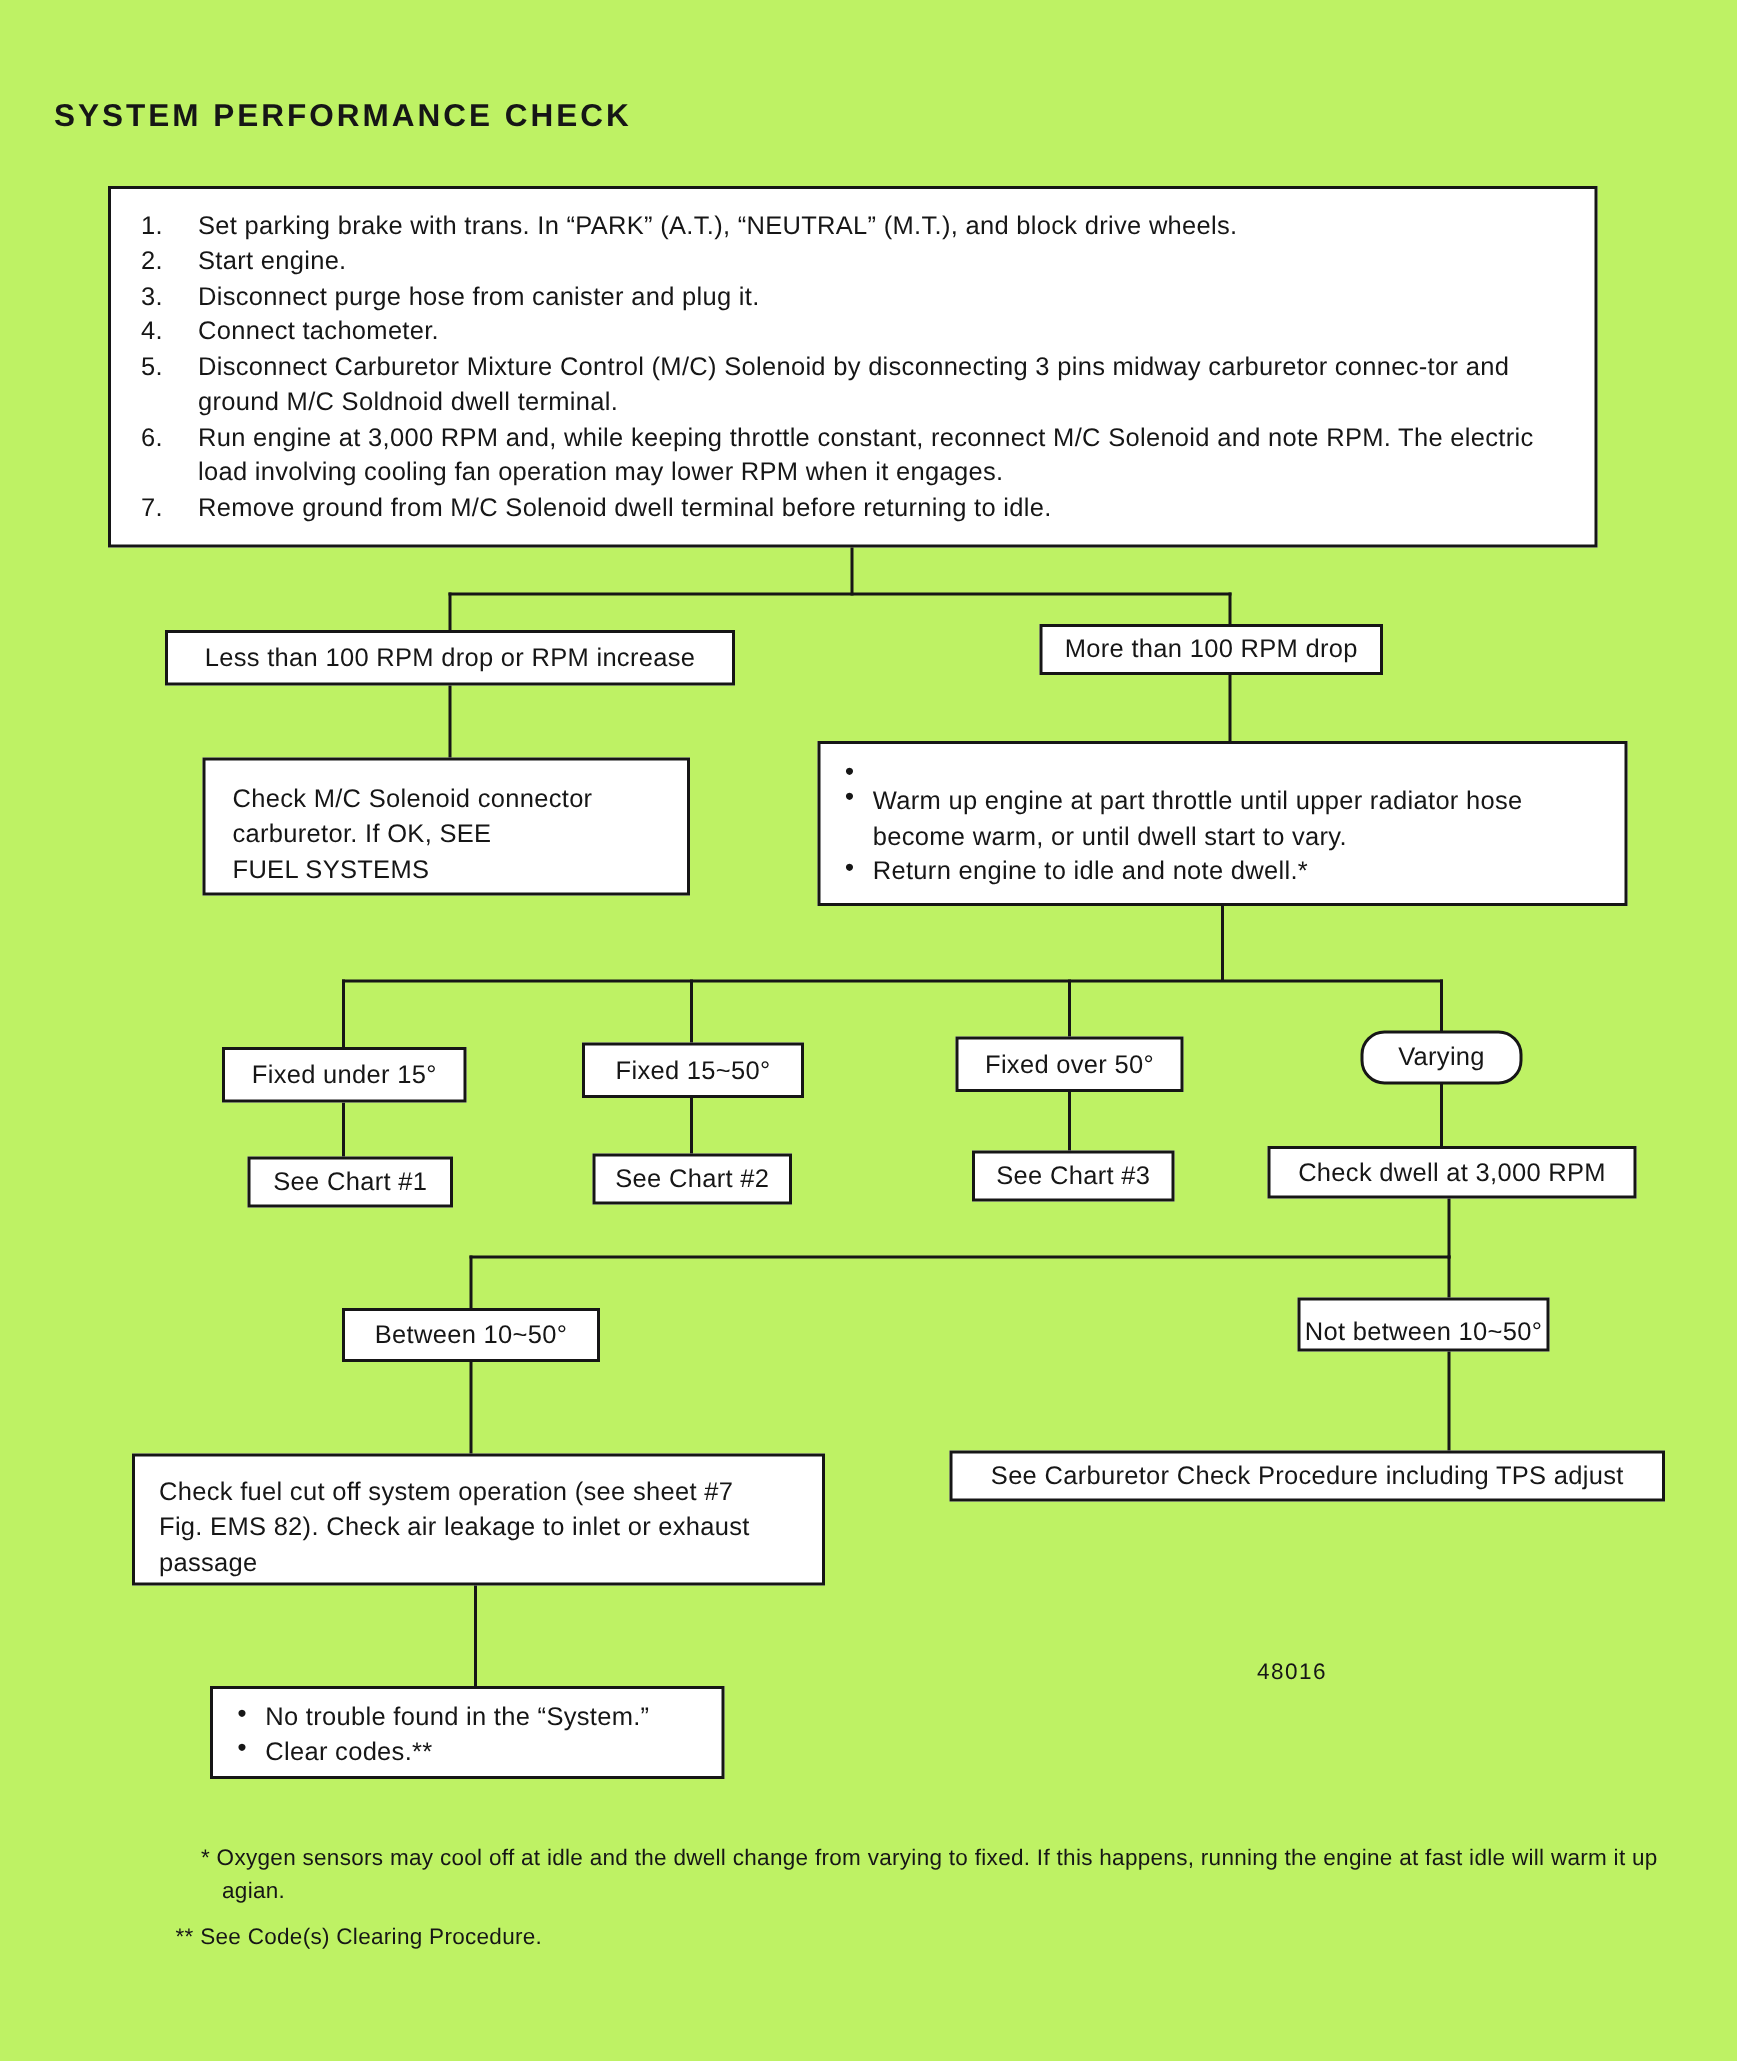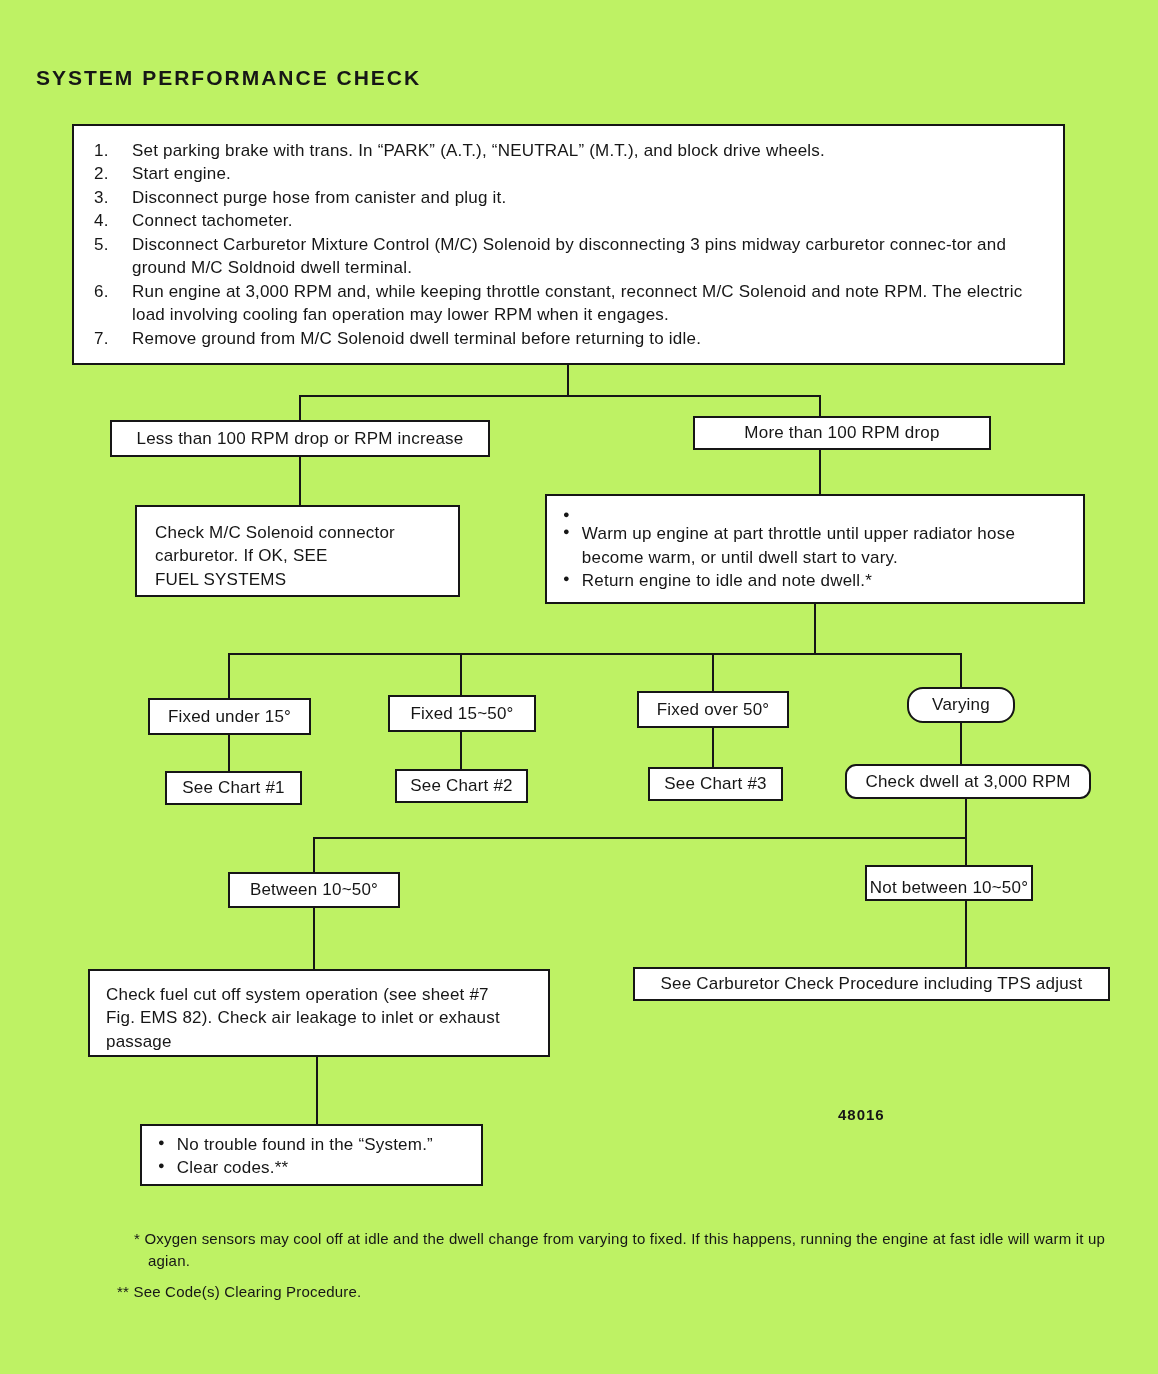--- a/index.html
+++ b/index.html
@@ -110,7 +110,7 @@
   <div class="box center" style="left:110px;top:420px;width:380px;height:37px;">
     <span>Less than 100 RPM drop or RPM increase</span>
   </div>
-  <div class="box center" style="left:693px;top:416px;width:298px;height:34px;">
+  <div class="box center" style="left:693px;top:416px;width:229px;height:34px;">
     <span>More than 100 RPM drop</span>
   </div>
 

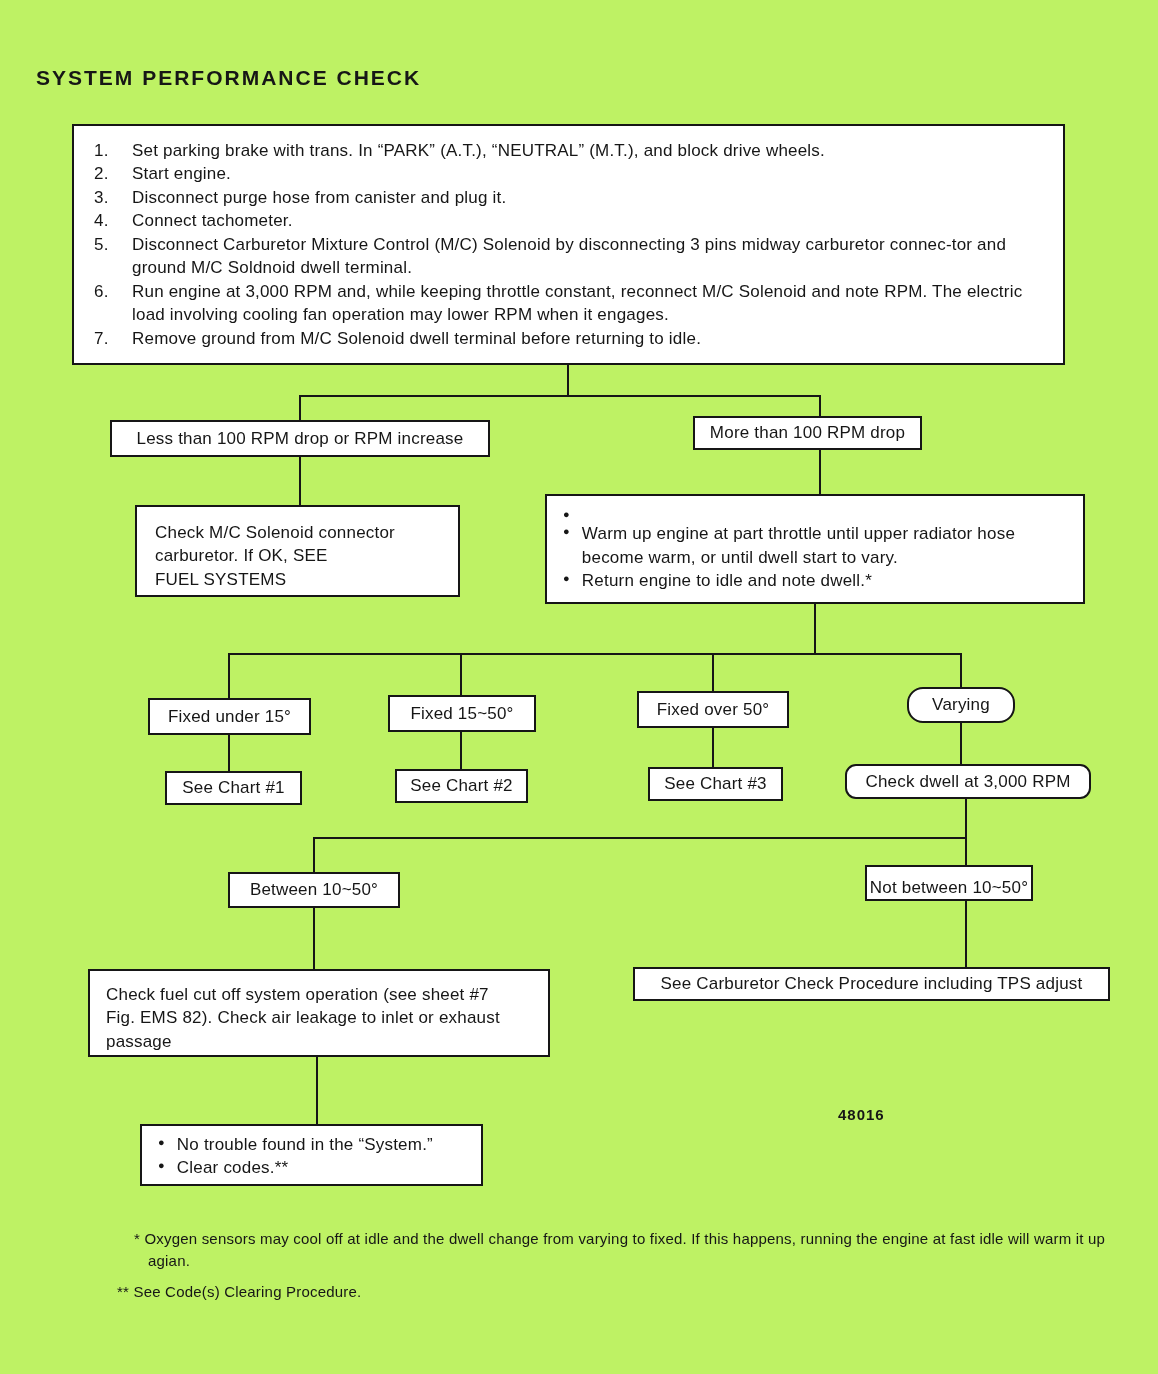--- a/index.html
+++ b/index.html
@@ -156,7 +156,7 @@
   <div class="box center" style="left:648px;top:767px;width:135px;height:34px;">
     <span>See Chart #3</span>
   </div>
-  <div class="box center" style="left:845px;top:764px;width:246px;height:35px;border-radius:11px;">
+  <div class="box center" style="left:845px;top:764px;width:246px;height:35px;">
     <span>Check dwell at 3,000 RPM</span>
   </div>
 

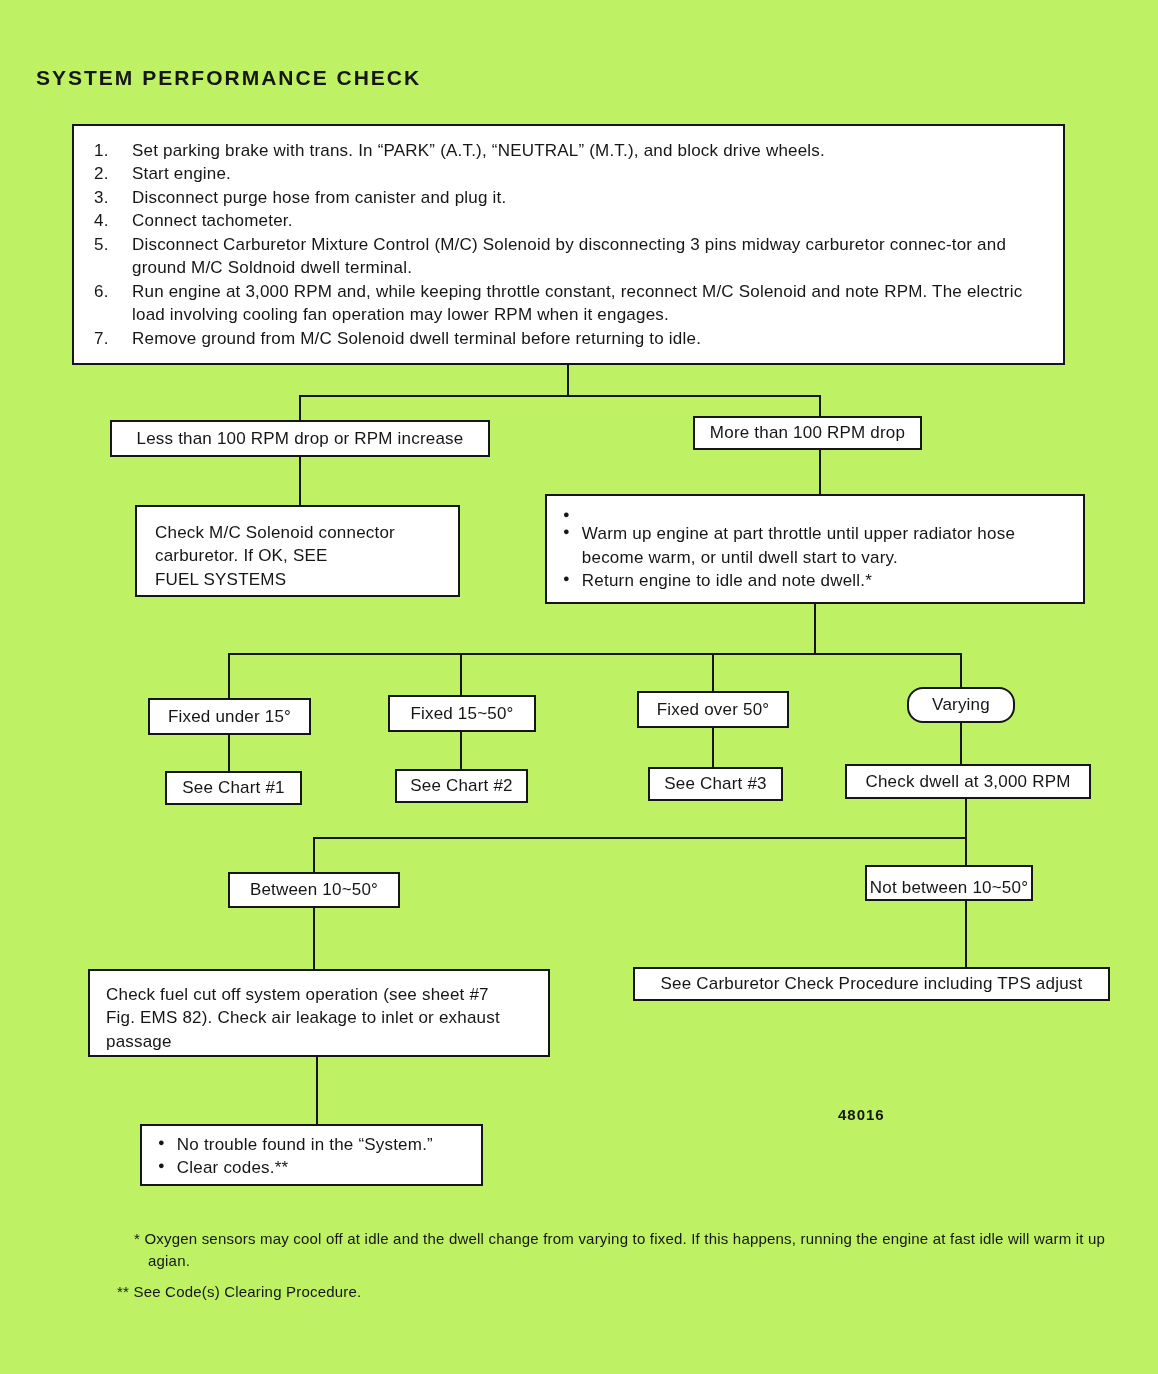--- a/index.html
+++ b/index.html
@@ -188,7 +188,7 @@
     </div>
   </div>
 
-  <div class="fig-number" style="left:838px;top:1106px;font-weight:bold;">48016</div>
+  <div class="fig-number" style="left:838px;top:1106px;">48016</div>
 
   <div class="footnote hang" style="left:134px;top:1228px;width:1010px;">* Oxygen sensors may cool off at idle and the dwell change from varying to fixed.  If this happens, running the engine at fast idle will warm it up agian.</div>
   <div class="footnote" style="left:117px;top:1281px;width:600px;">** See Code(s) Clearing Procedure.</div>

